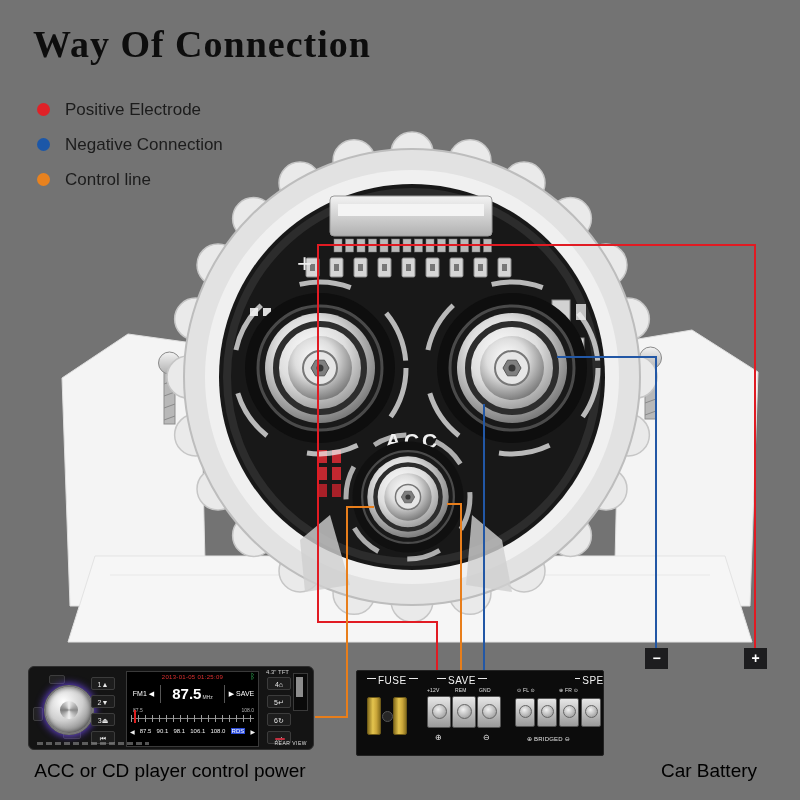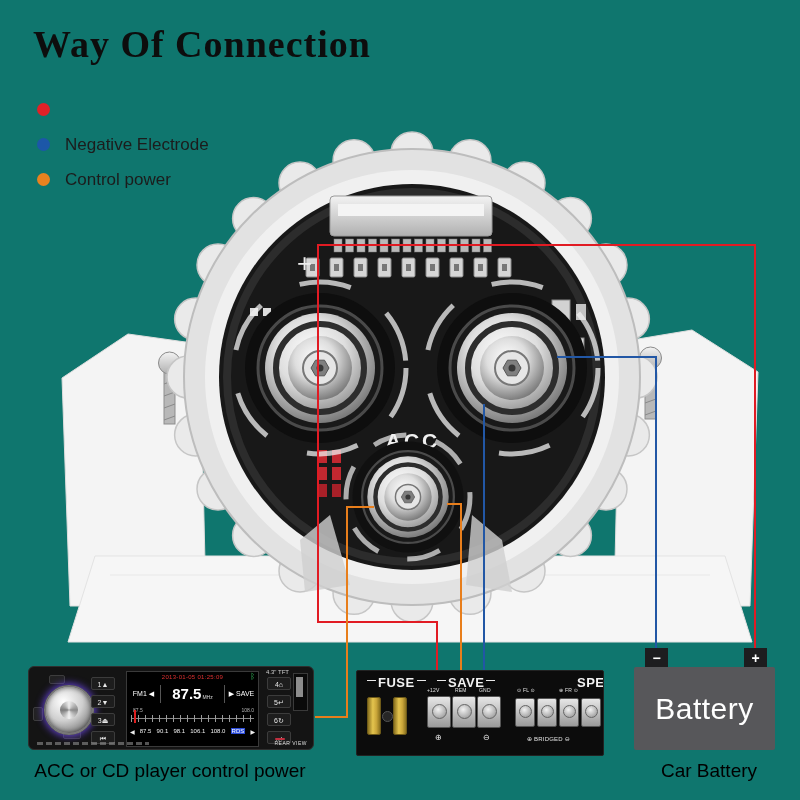--- a/index.html
+++ b/index.html
@@ -3,7 +3,7 @@
 <meta charset="utf-8">
 <style>
   html,body{margin:0;padding:0;background:#fff;}
-  .page{position:relative;width:800px;height:800px;background:#0f766e;overflow:hidden;
+  .page{position:relative;width:800px;height:800px;background:#737373;overflow:hidden;
         font-family:"Liberation Sans",sans-serif;}
   .abs{position:absolute;}
   .title{left:33px;top:22px;margin:0;font-family:"Liberation Serif",serif;

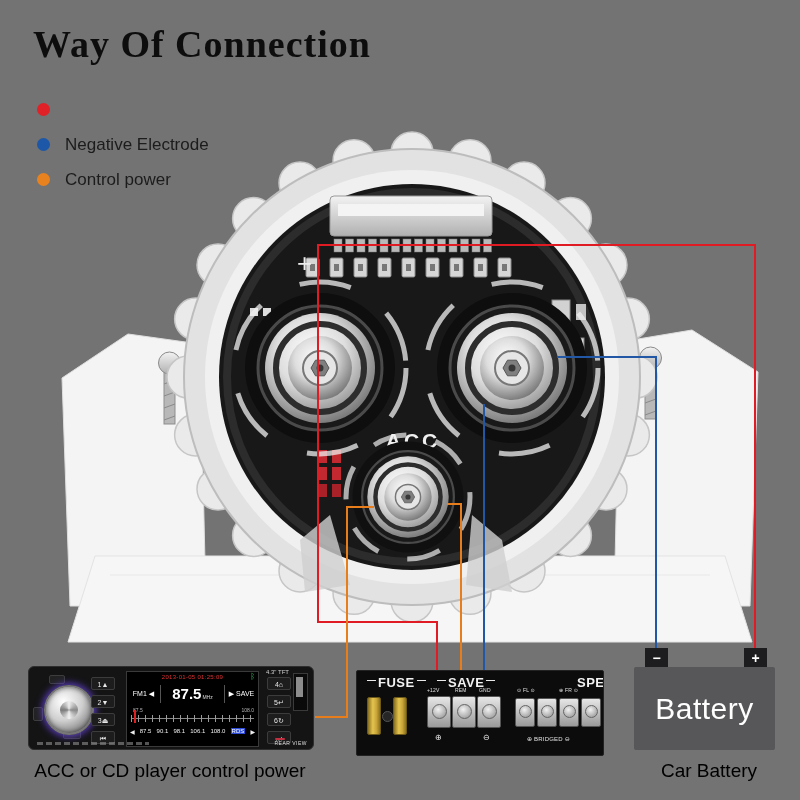--- a/index.html
+++ b/index.html
@@ -91,6 +91,7 @@
       <svg width="13" height="13">
         <circle cx="6.5" cy="6.5" r="6.5" fill="#e02127"></circle>
       </svg>
+      <span class="legend-label">Positive Electrode</span>
     </div>
     <div class="legend-row">
       <svg width="13" height="13">

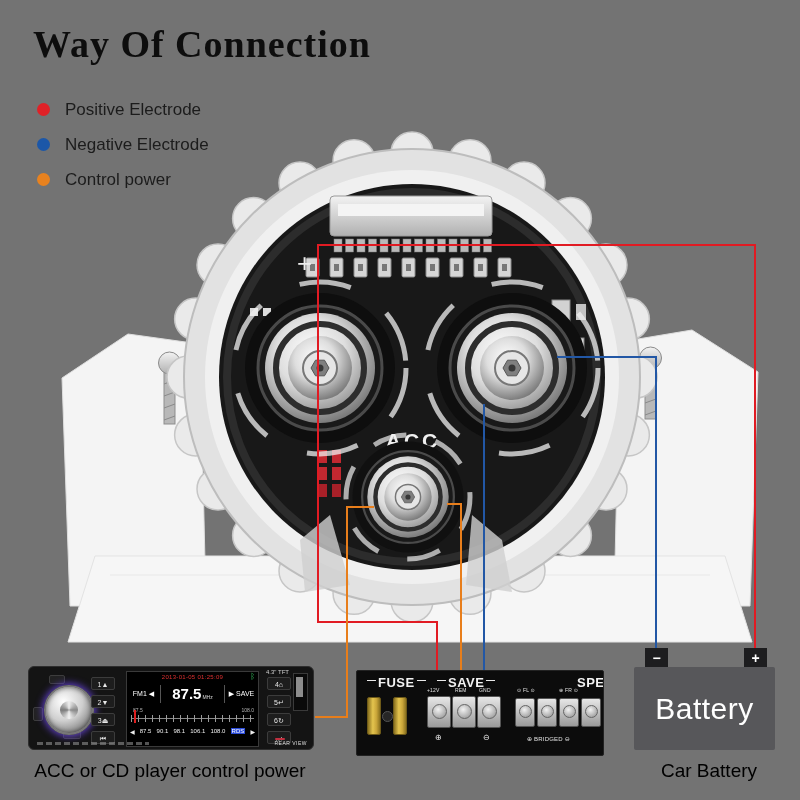--- a/index.html
+++ b/index.html
@@ -97,7 +97,7 @@
       <svg width="13" height="13">
         <circle cx="6.5" cy="6.5" r="6.5" fill="#1c57a8"></circle>
       </svg>
-      <span class="legend-label">Negative Electrode</span>
+      <span class="legend-label">Negative Connection</span>
     </div>
     <div class="legend-row">
       <svg width="13" height="13">

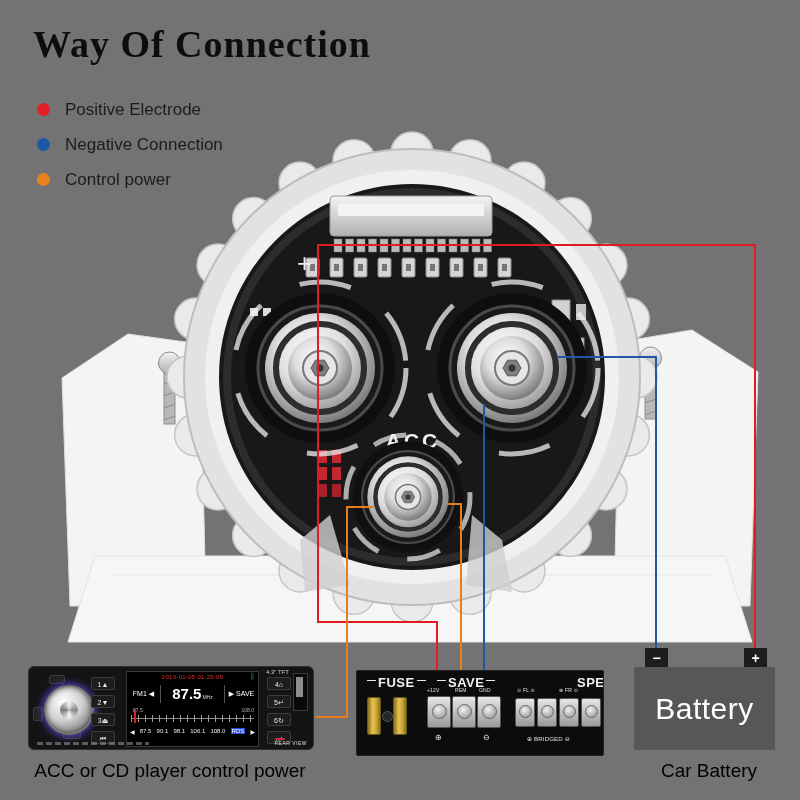--- a/index.html
+++ b/index.html
@@ -103,7 +103,7 @@
       <svg width="13" height="13">
         <circle cx="6.5" cy="6.5" r="6.5" fill="#e8821f"></circle>
       </svg>
-      <span class="legend-label">Control power</span>
+      <span class="legend-label">Control line</span>
     </div>
   </div>
 

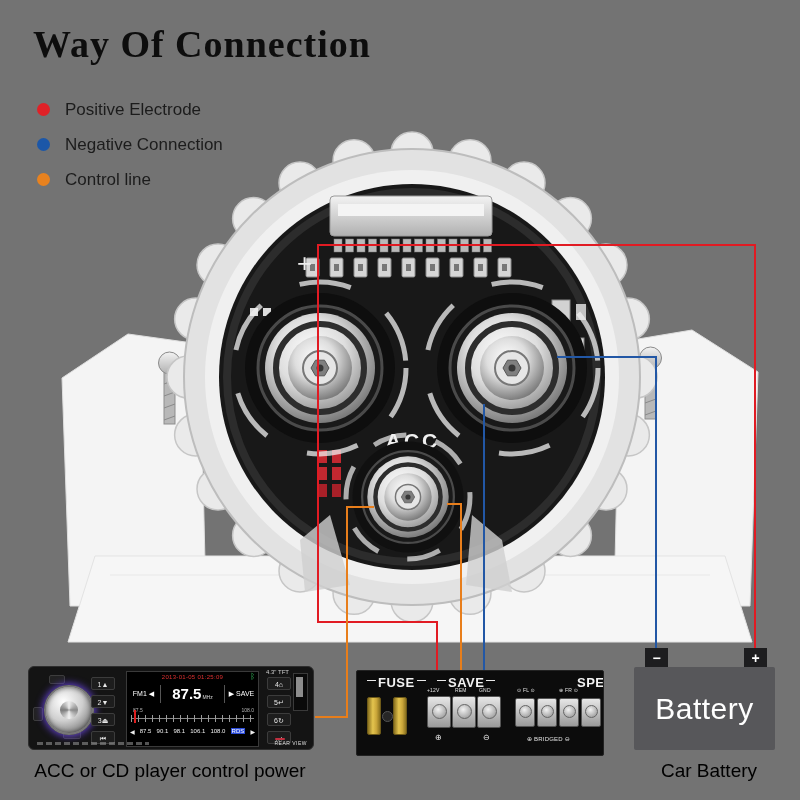--- a/index.html
+++ b/index.html
@@ -58,8 +58,8 @@
   
   .amp{left:356px;top:670px;width:248px;height:86px;background:#0c0c0c;border-radius:2px;
        overflow:hidden;box-sizing:border-box;border:1px solid #222;}
-  .blabel{position:absolute;display:flex;align-items:center;color:#f2f2f2;font-size:13px;
-       letter-spacing:.5px;font-weight:bold;}
+  .blabel{position:absolute;display:flex;align-items:center;color:#f2f2f2;font-size:10px;
+       letter-spacing:.5px;}
   .blabel .wing{width:9px;height:4px;border-top:1px solid #e8e8e8;margin:0 2px;}
   .fuse{position:absolute;width:12px;height:36px;border:1px solid #6e5a18;border-radius:2px;
        background:linear-gradient(90deg,#8a711f,#e4c44e 40%,#caa63a 70%,#8a711f);}

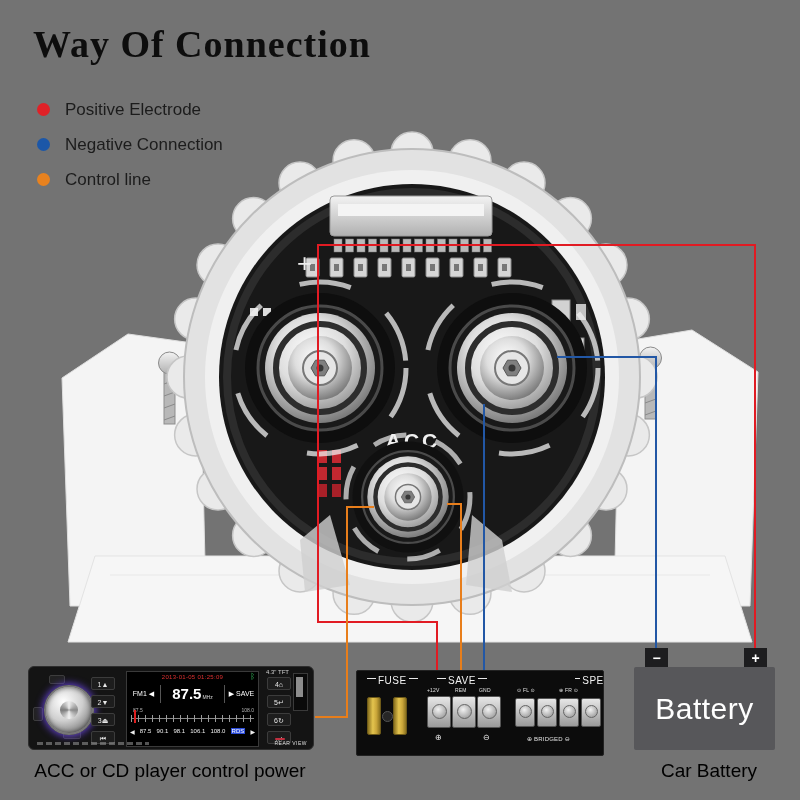--- a/index.html
+++ b/index.html
@@ -377,9 +377,6 @@
 
   <div class="abs bterm" style="left:645px;z-index:3"><span>−</span></div>
   <div class="abs bterm" style="left:744px;z-index:3"><span>+</span></div>
-  <div class="abs bat-body" style="z-index:3">
-    <span>Battery</span>
-  </div>
 
   <div class="abs caption" style="left:10px;width:320px">ACC or CD player control power</div>
   <div class="abs caption" style="left:614px;width:190px">Car Battery</div>

